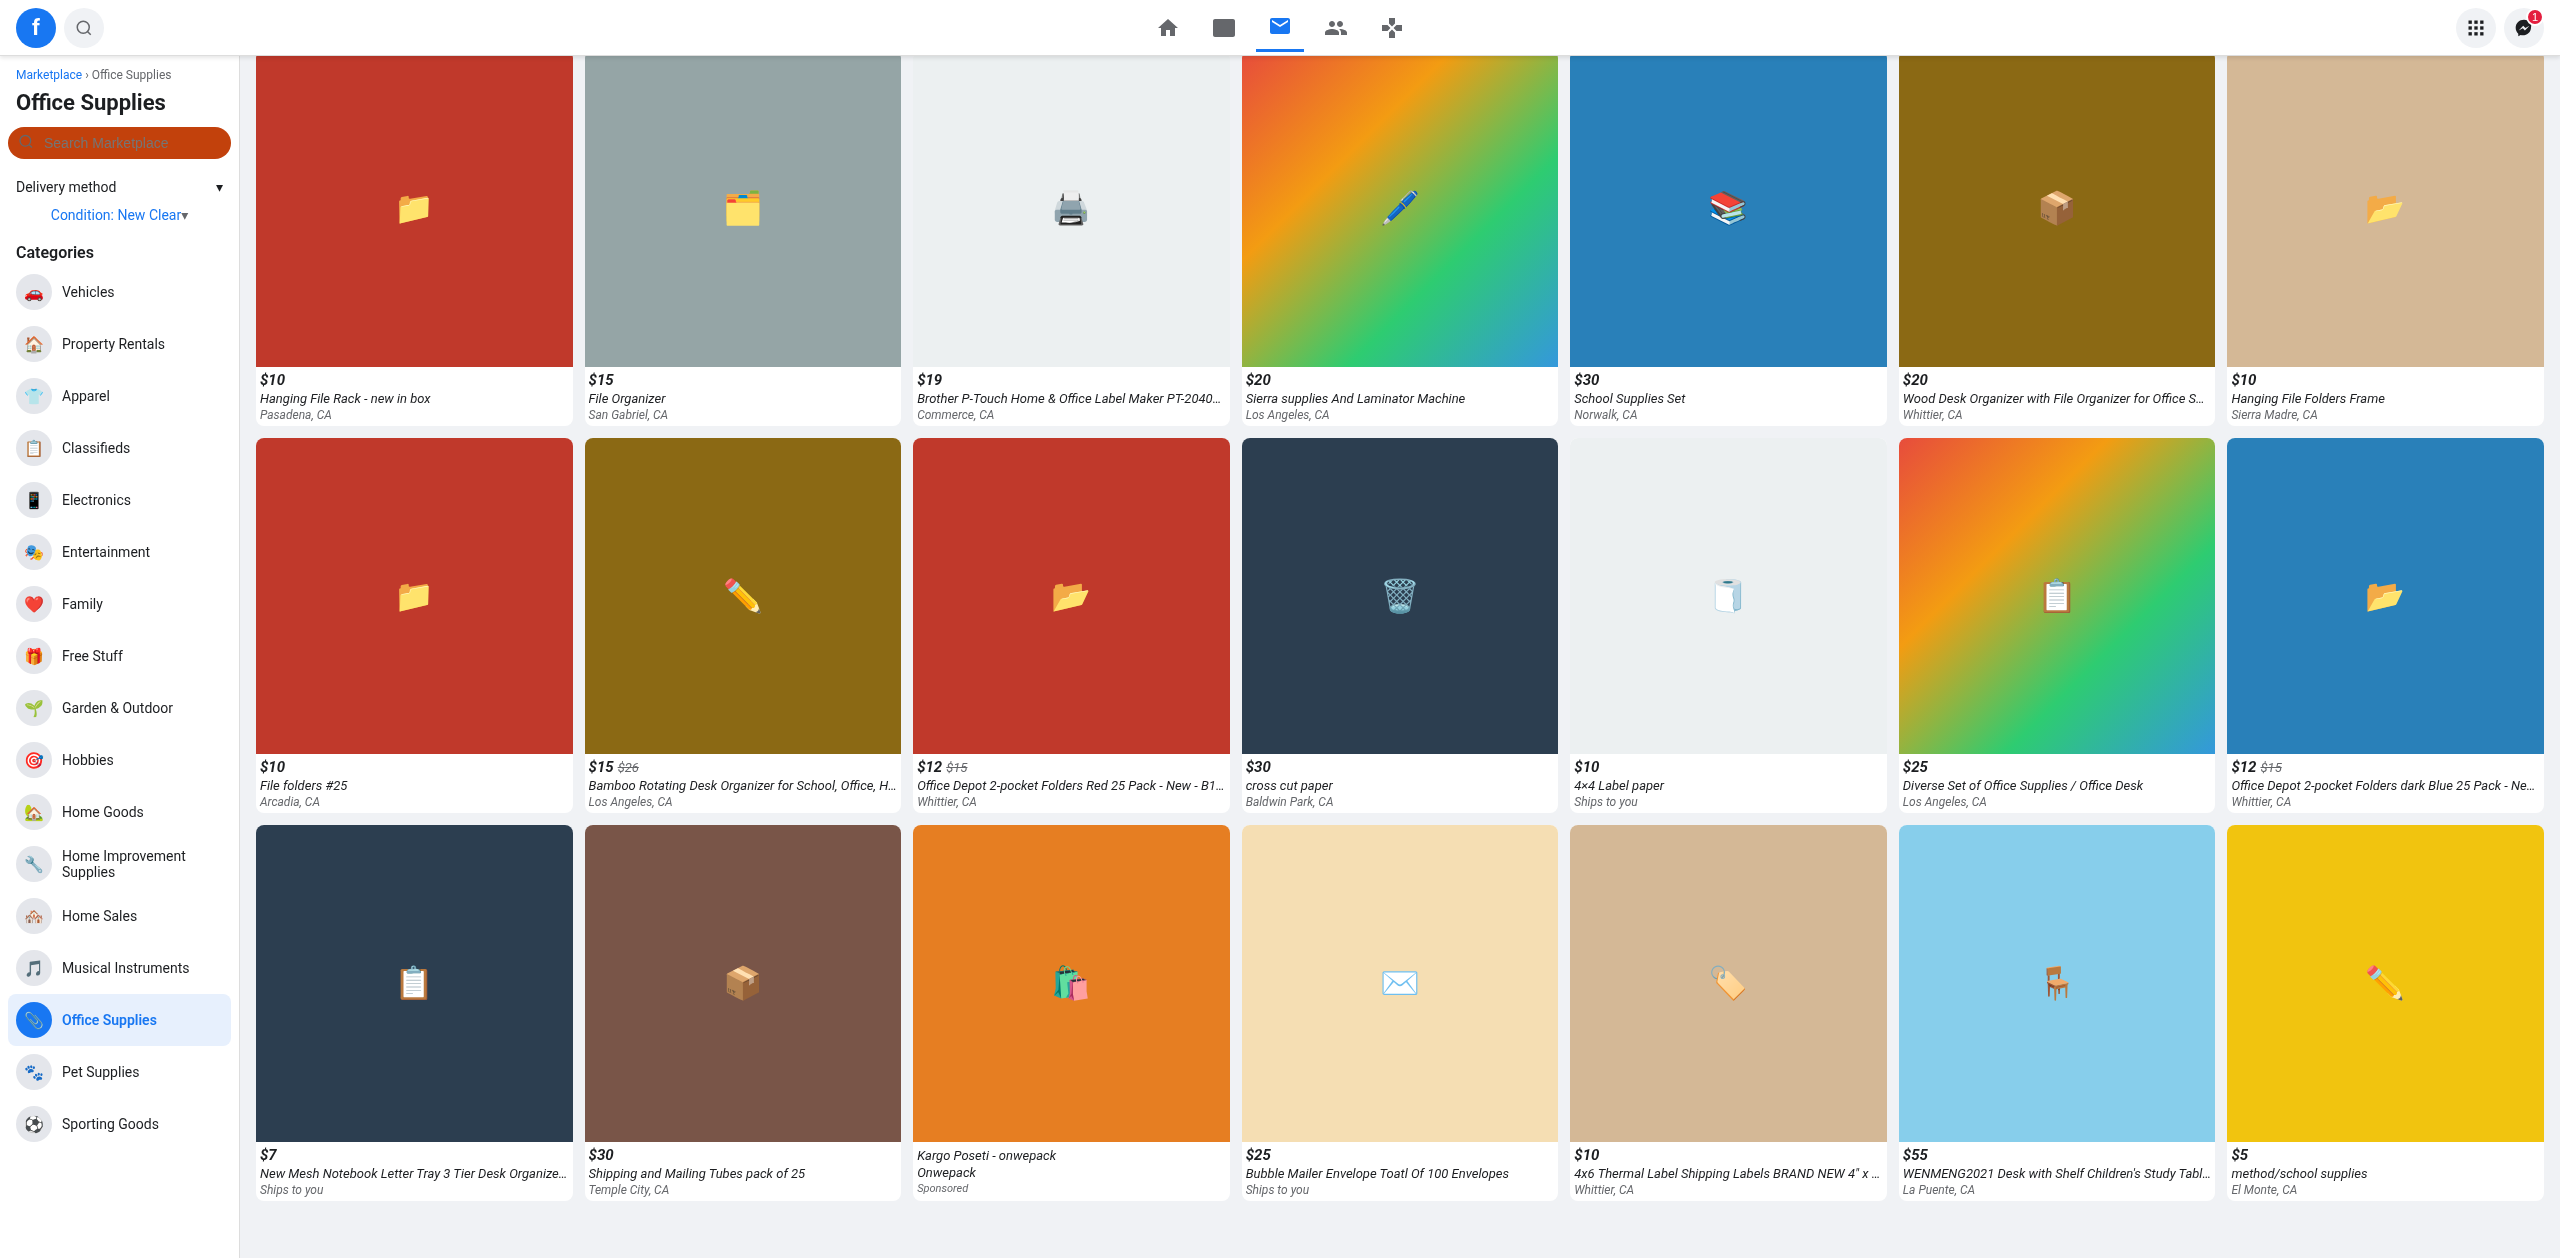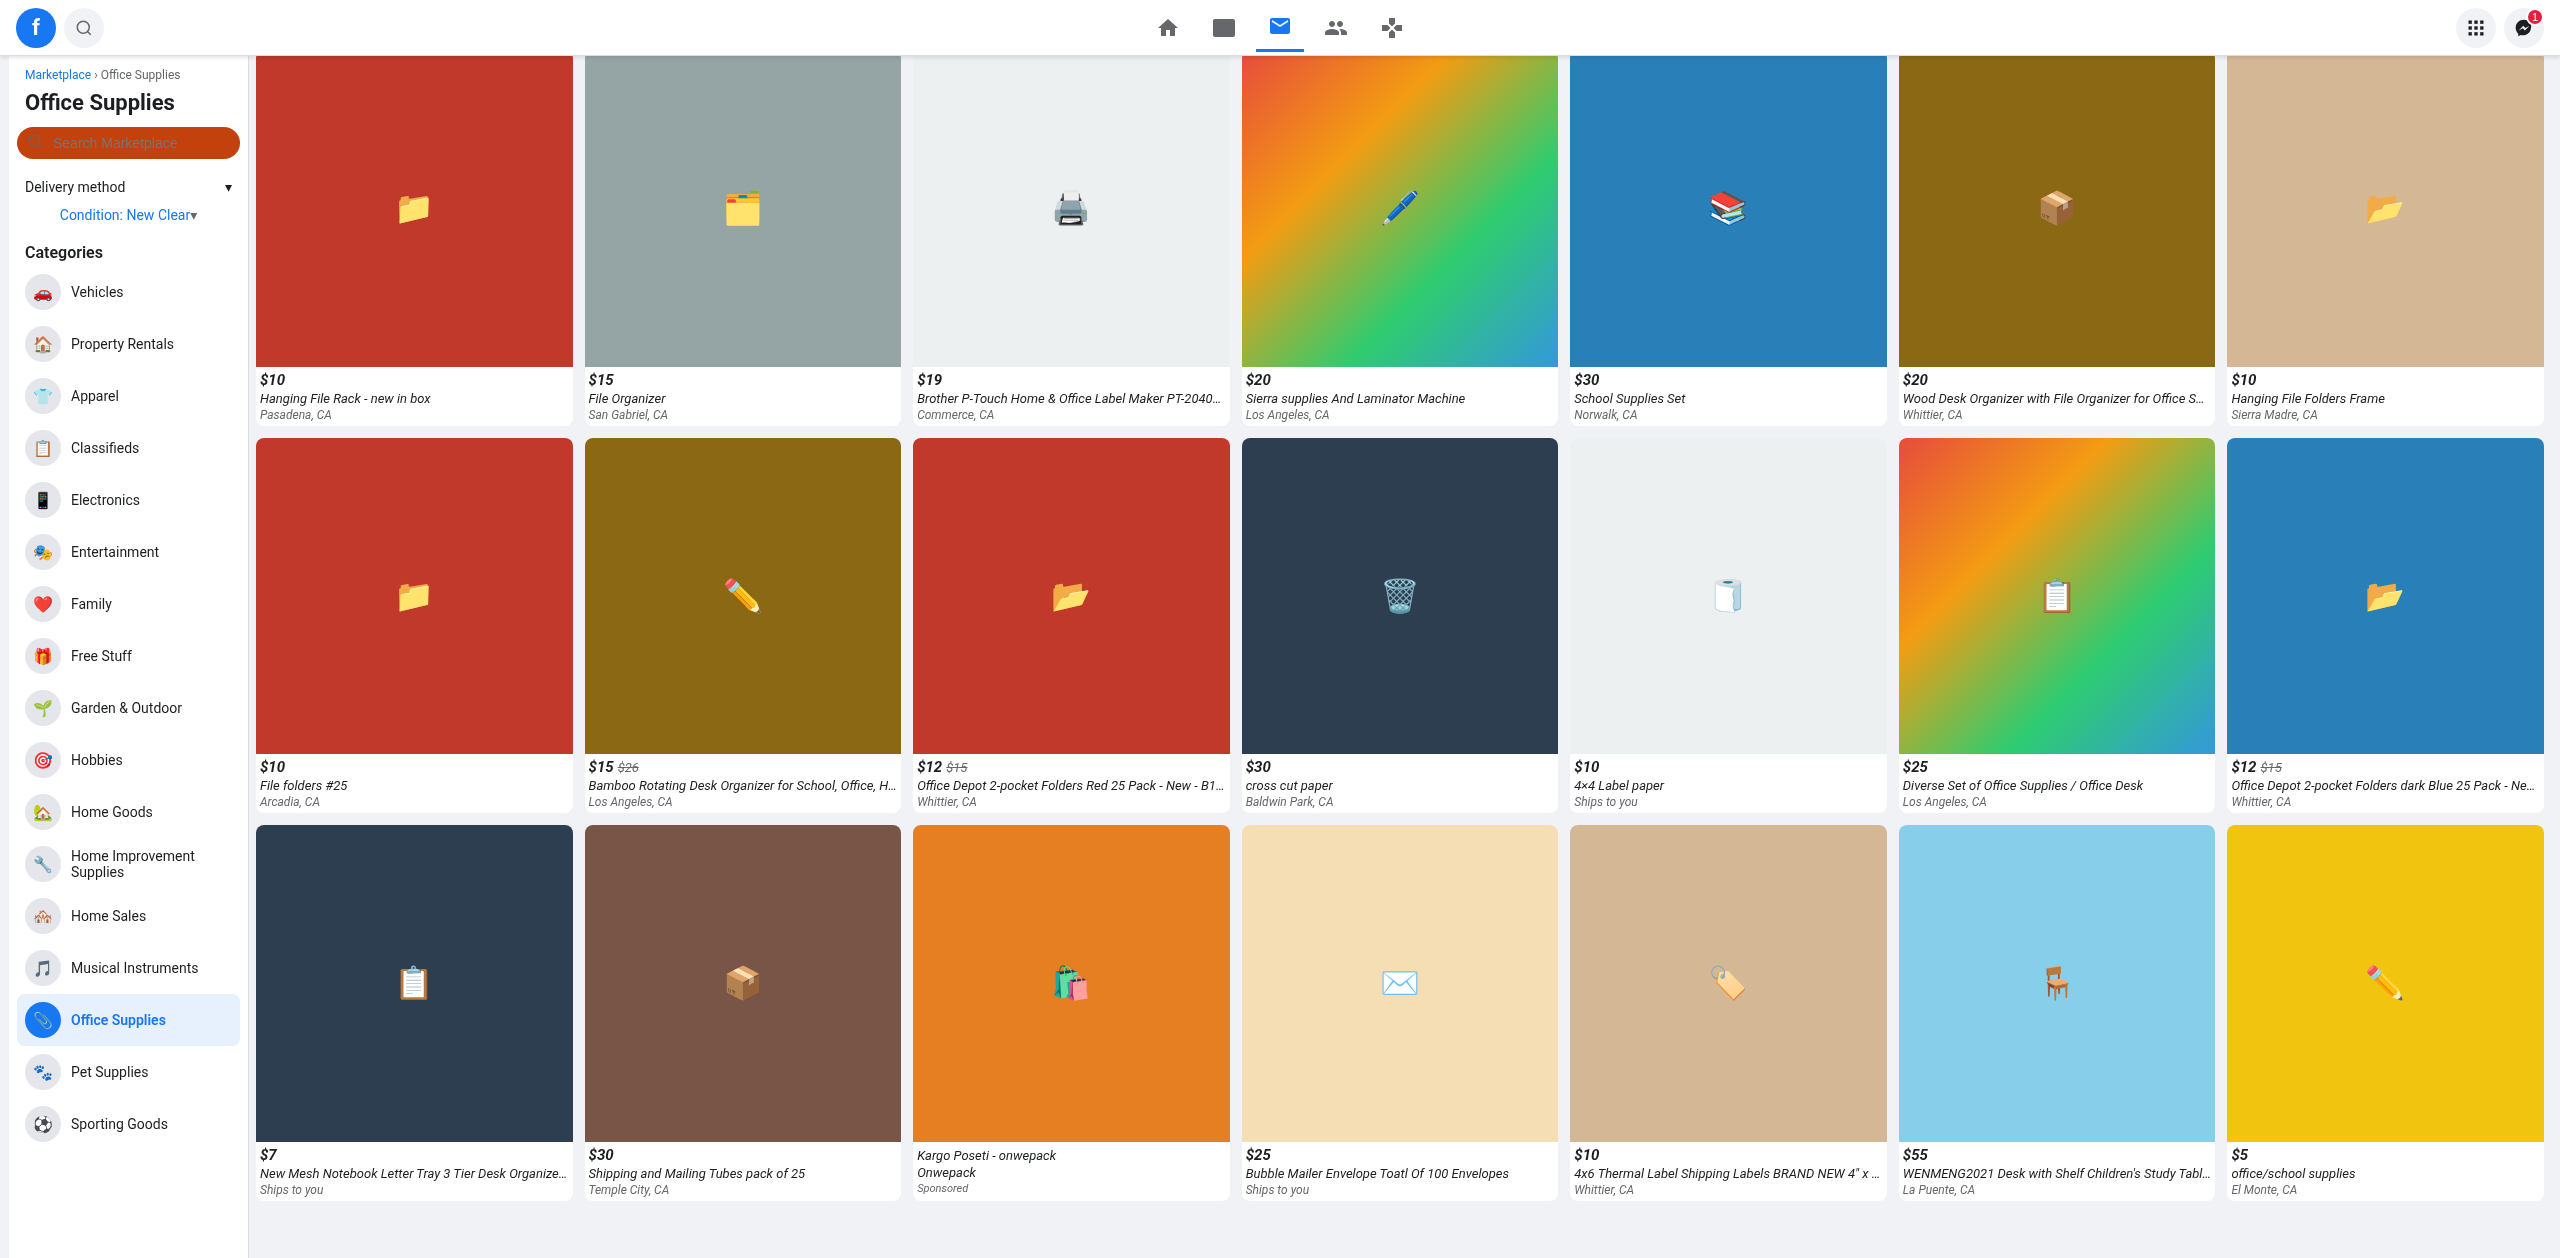--- a/index.html
+++ b/index.html
@@ -24,7 +24,7 @@
     .badge { position: absolute; top: 0; right: 0; background: #e41e3f; color: white; border-radius: 50%; width: 18px; height: 18px; font-size: 11px; display: flex; align-items: center; justify-content: center; border: 2px solid white; }
     
     
-    .sidebar { width: 240px; min-width: 240px; background: #fff; height: calc(100vh - 56px); overflow-y: auto; position: fixed; left: 0; top: 56px; padding: 12px 8px; border-right: 1px solid #ddd; margin-left: 9px; }
+    .sidebar { width: 240px; min-width: 240px; background: #fff; height: calc(100vh - 56px); overflow-y: auto; position: fixed; left: 0; top: 56px; padding: 12px 8px; border-right: 1px solid #ddd; }
     .sidebar::-webkit-scrollbar { width: 6px; }
     .sidebar::-webkit-scrollbar-thumb { background: #bbb; border-radius: 3px; }
     

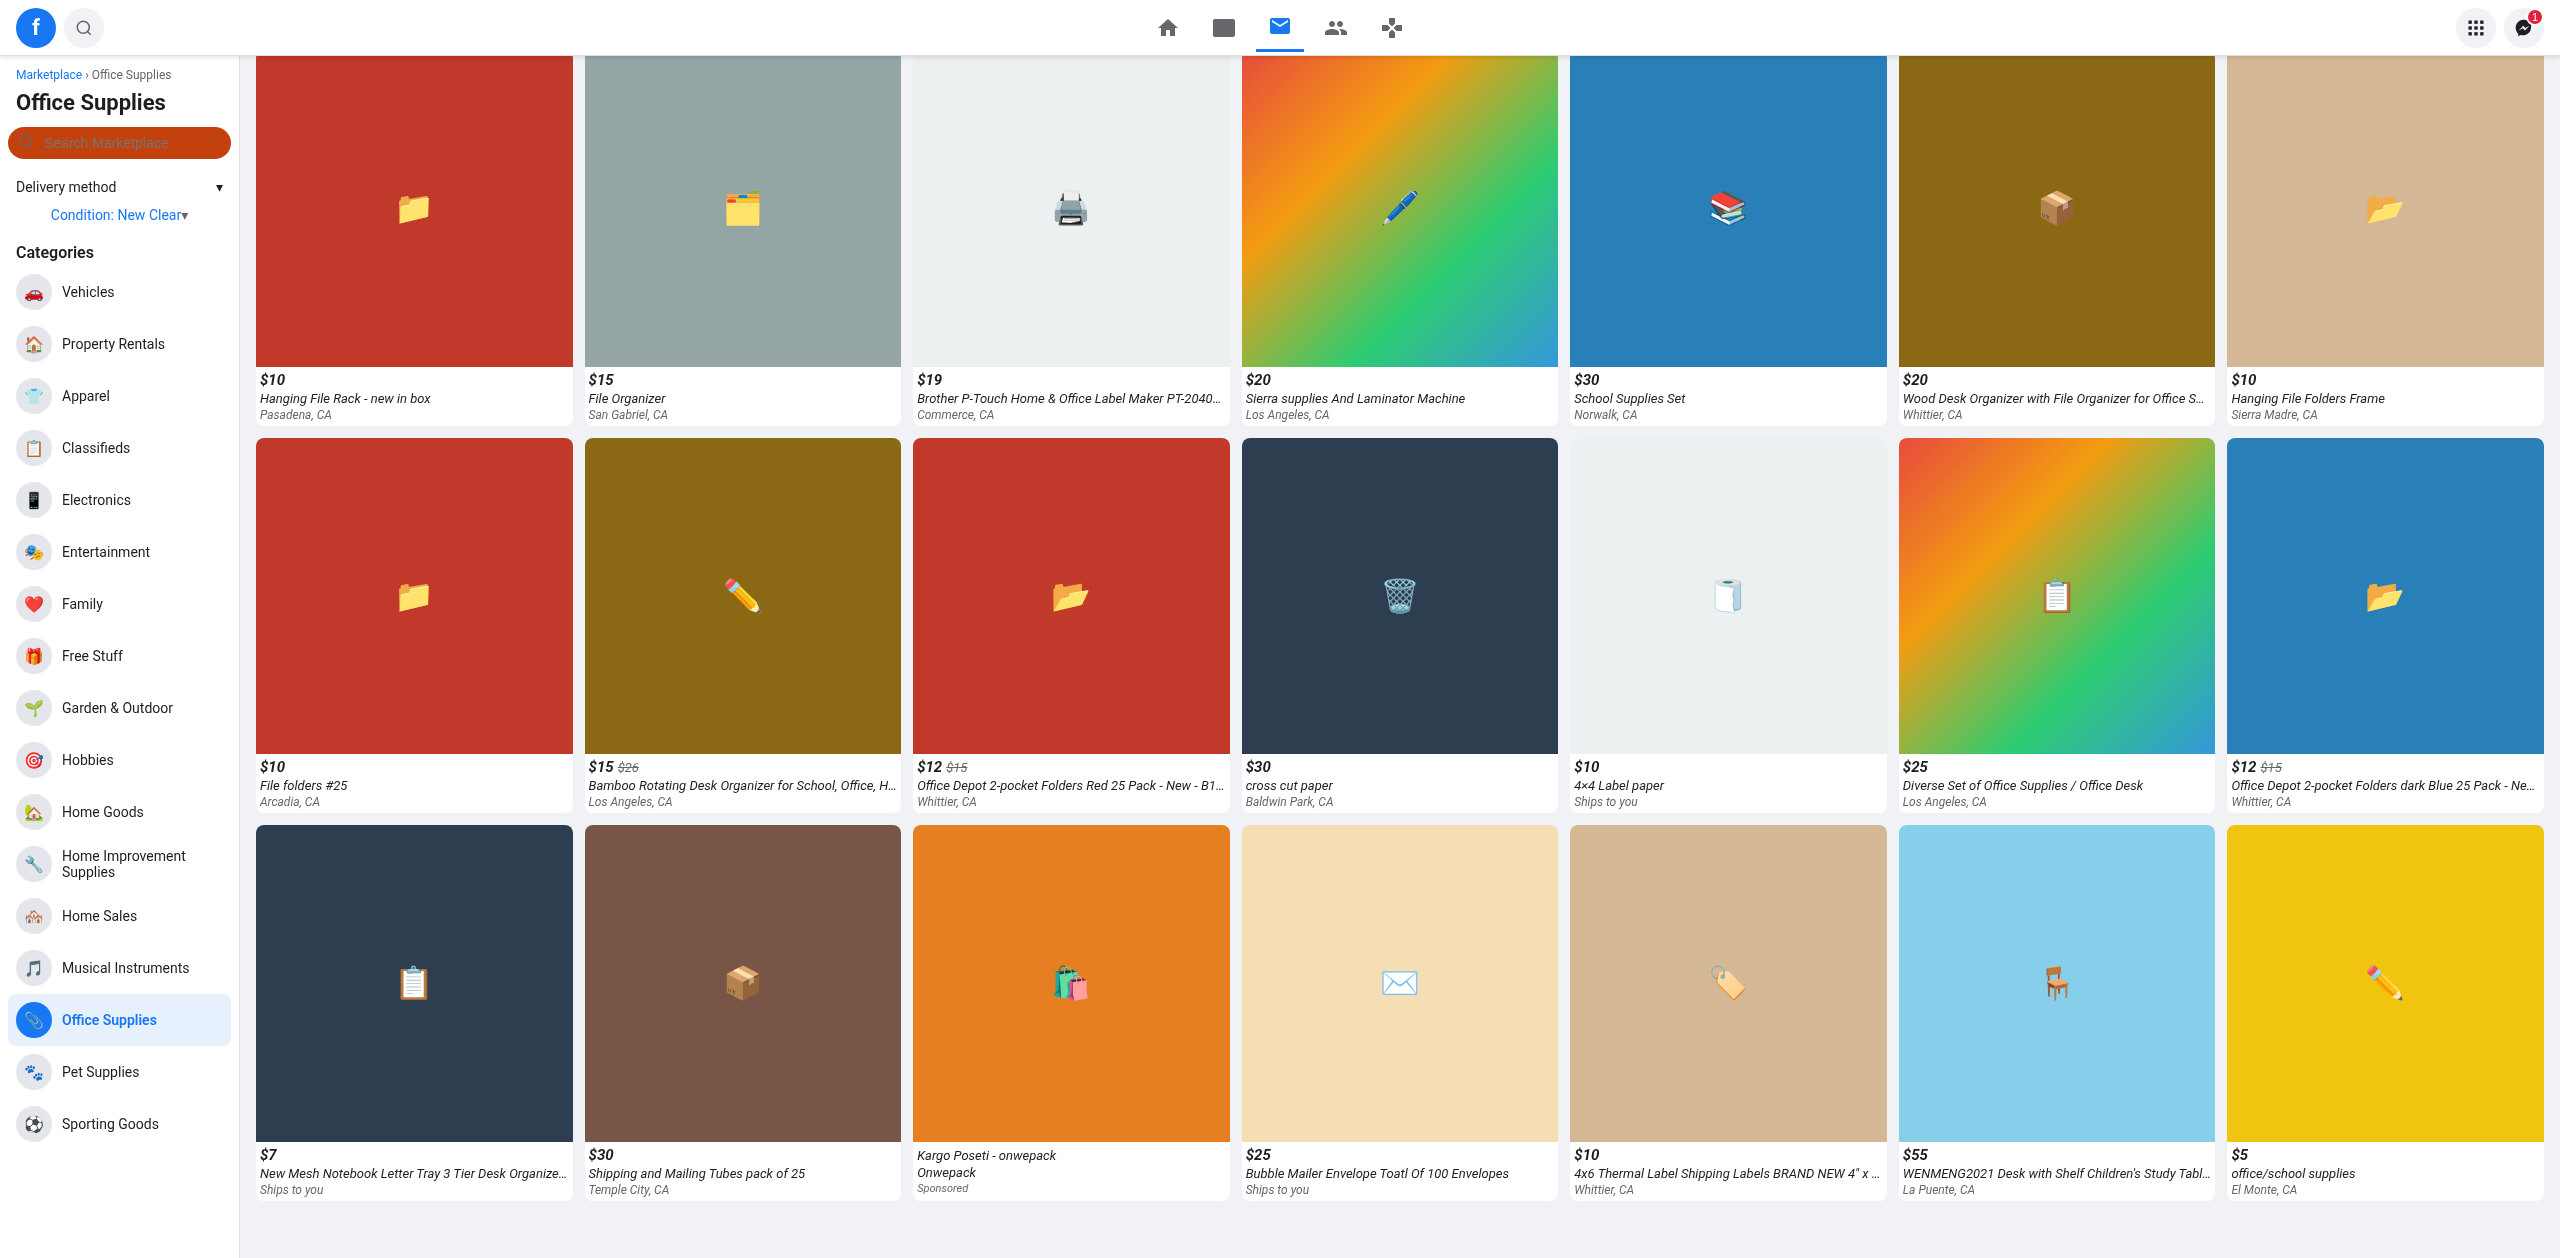--- a/index.html
+++ b/index.html
@@ -514,7 +514,7 @@
     </div>
     <div class="product-info">
       <div><span class="product-price">$5</span></div>
-      <div class="product-name">office/school supplies</div>
+      <div class="product-name">method/school supplies</div>
 
       <div class="product-location">El Monte, CA</div>
 

